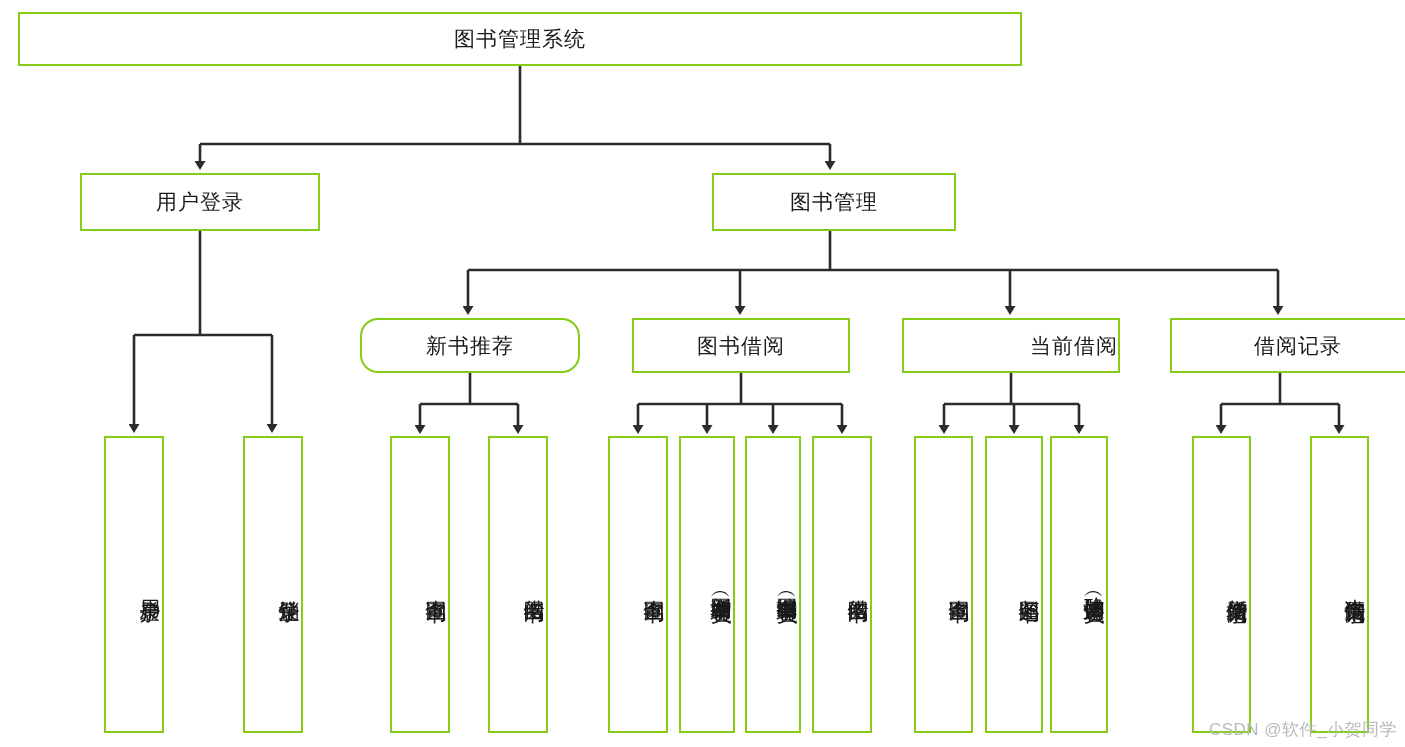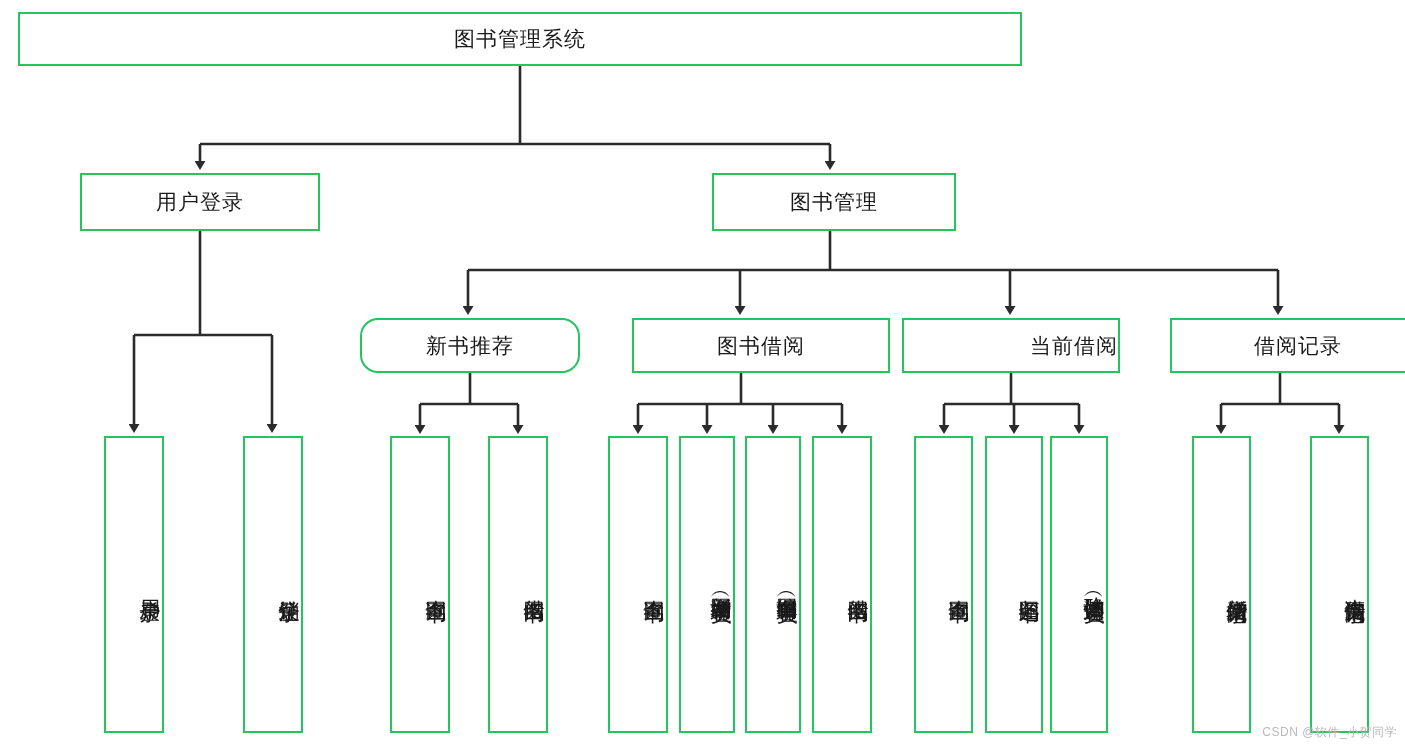--- a/index.html
+++ b/index.html
@@ -20,7 +20,7 @@
   .node {
     position: absolute;
     box-sizing: border-box;
-    border: 2px solid #22c55e;
+    border: 2px solid #84cc16;
     background: #ffffff;
     display: flex;
     align-items: center;

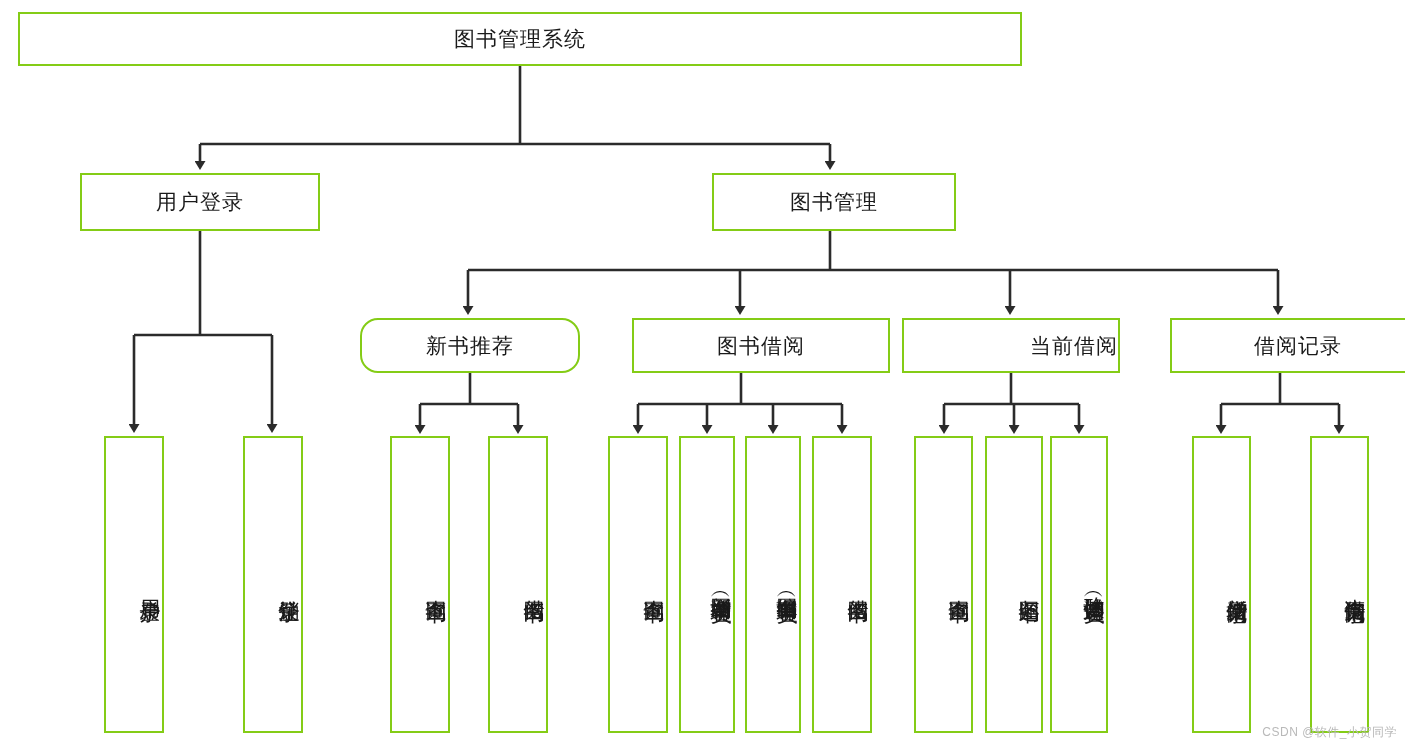--- a/index.html
+++ b/index.html
@@ -138,7 +138,7 @@
       <div class="node horiz" style="left: 360px; top: 318px; width: 220px; height: 55px; border-radius: 18px;">
         <span>新书推荐</span>
       </div>
-      <div class="node horiz" style="left: 632px; top: 318px; width: 258px; height: 55px; text-align: right;">
+      <div class="node horiz" style="left: 632px; top: 318px; width: 218px; height: 55px; text-align: right;">
         <span>图书借阅</span>
       </div>
       <div class="node horiz" style="left: 902px; top: 318px; width: 218px; height: 55px; justify-content: flex-end;">

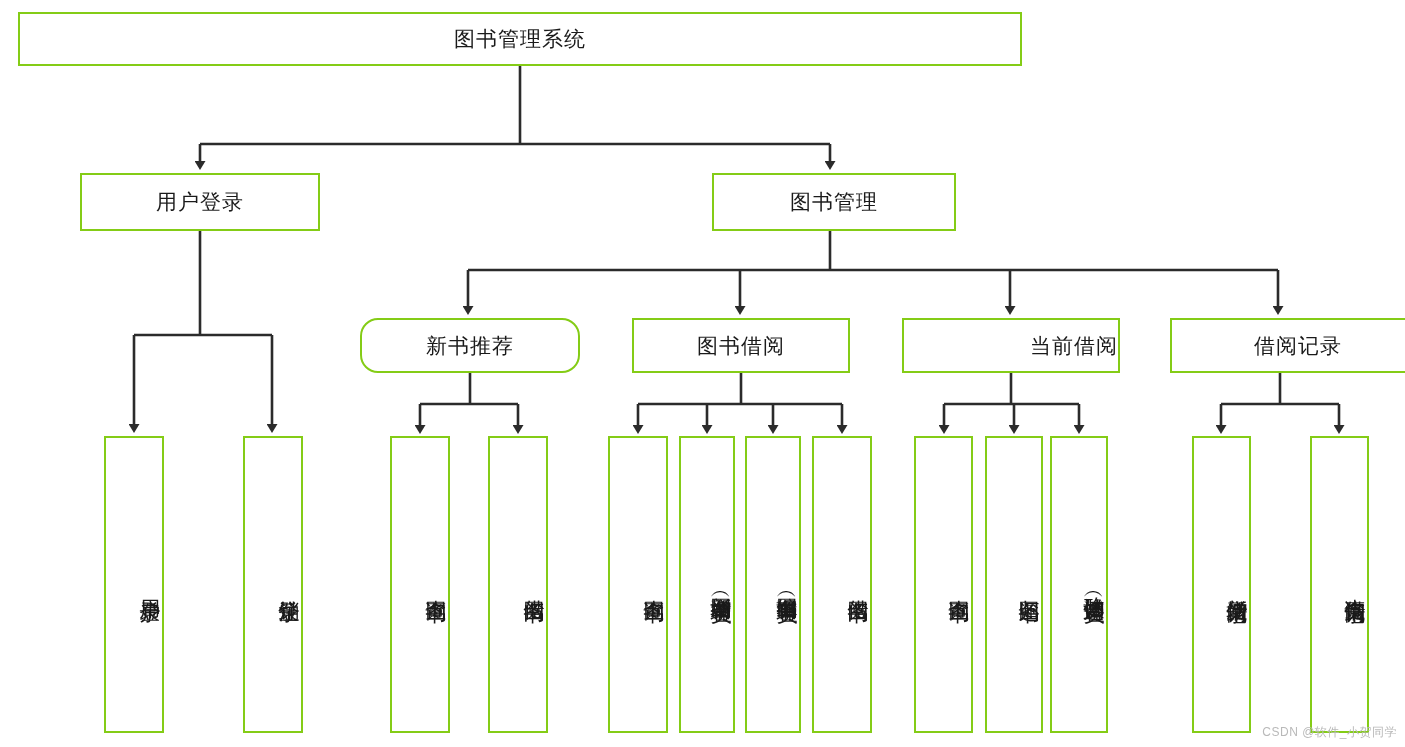--- a/index.html
+++ b/index.html
@@ -64,7 +64,7 @@
     position: absolute;
     right: 8px;
     bottom: 6px;
-    font-size: 12px;
+    font-size: 17px;
     color: #b9b9b9;
     white-space: nowrap;
     letter-spacing: 0.5px;

